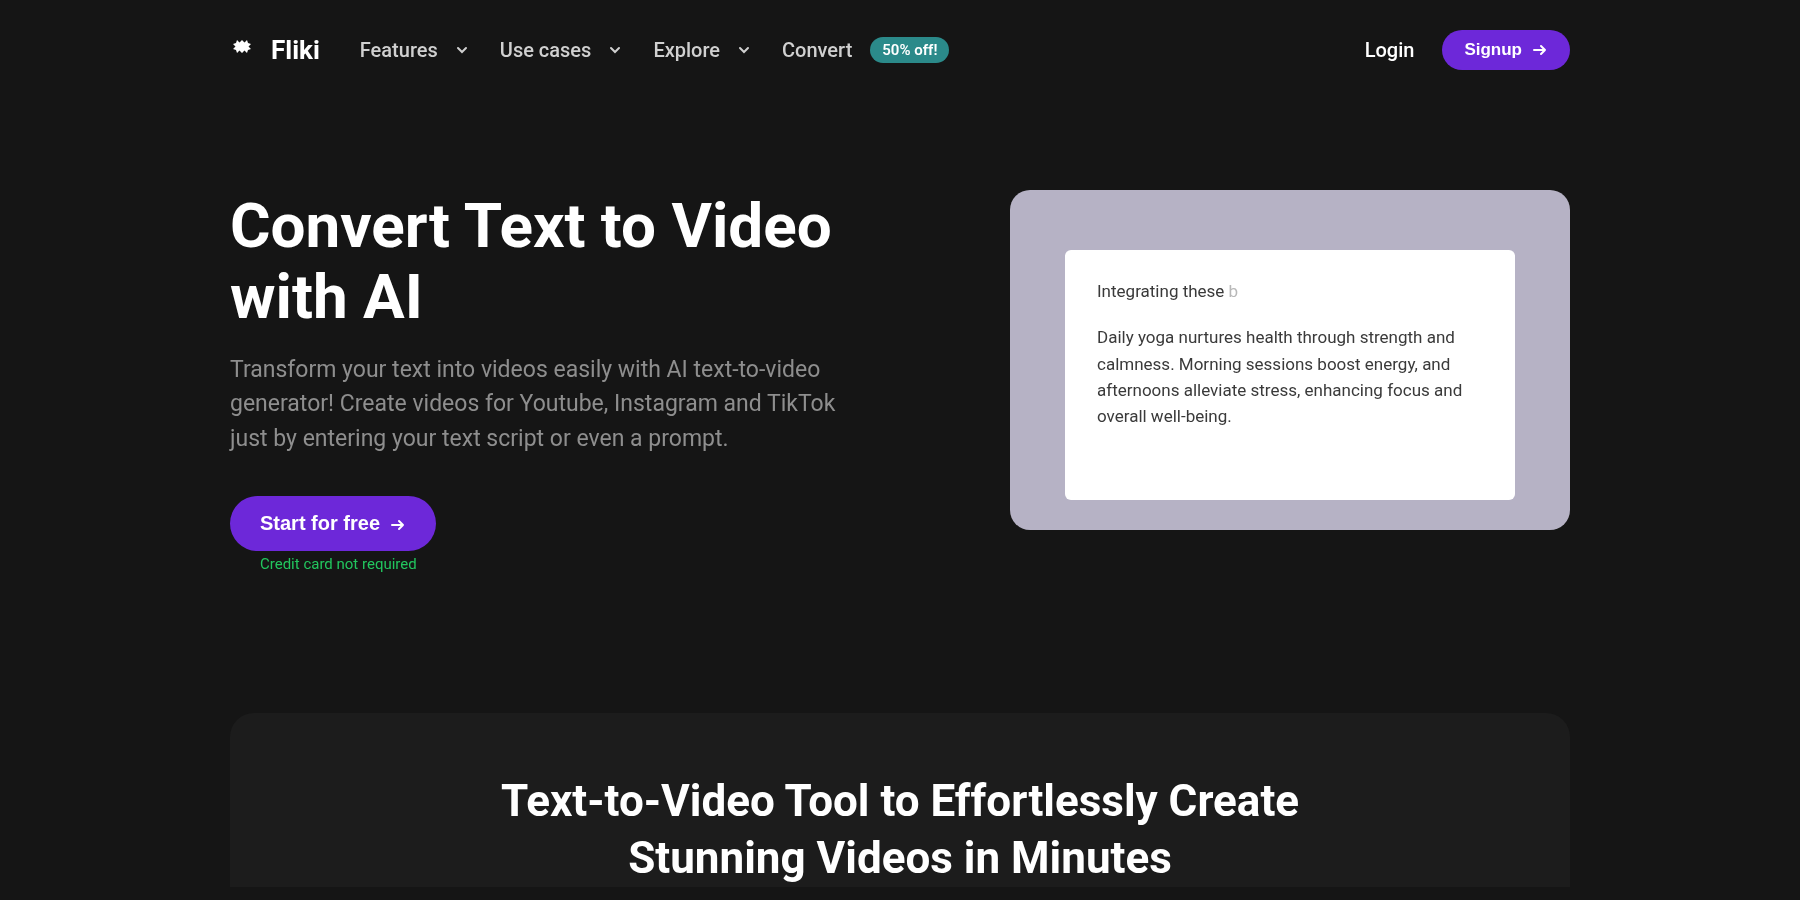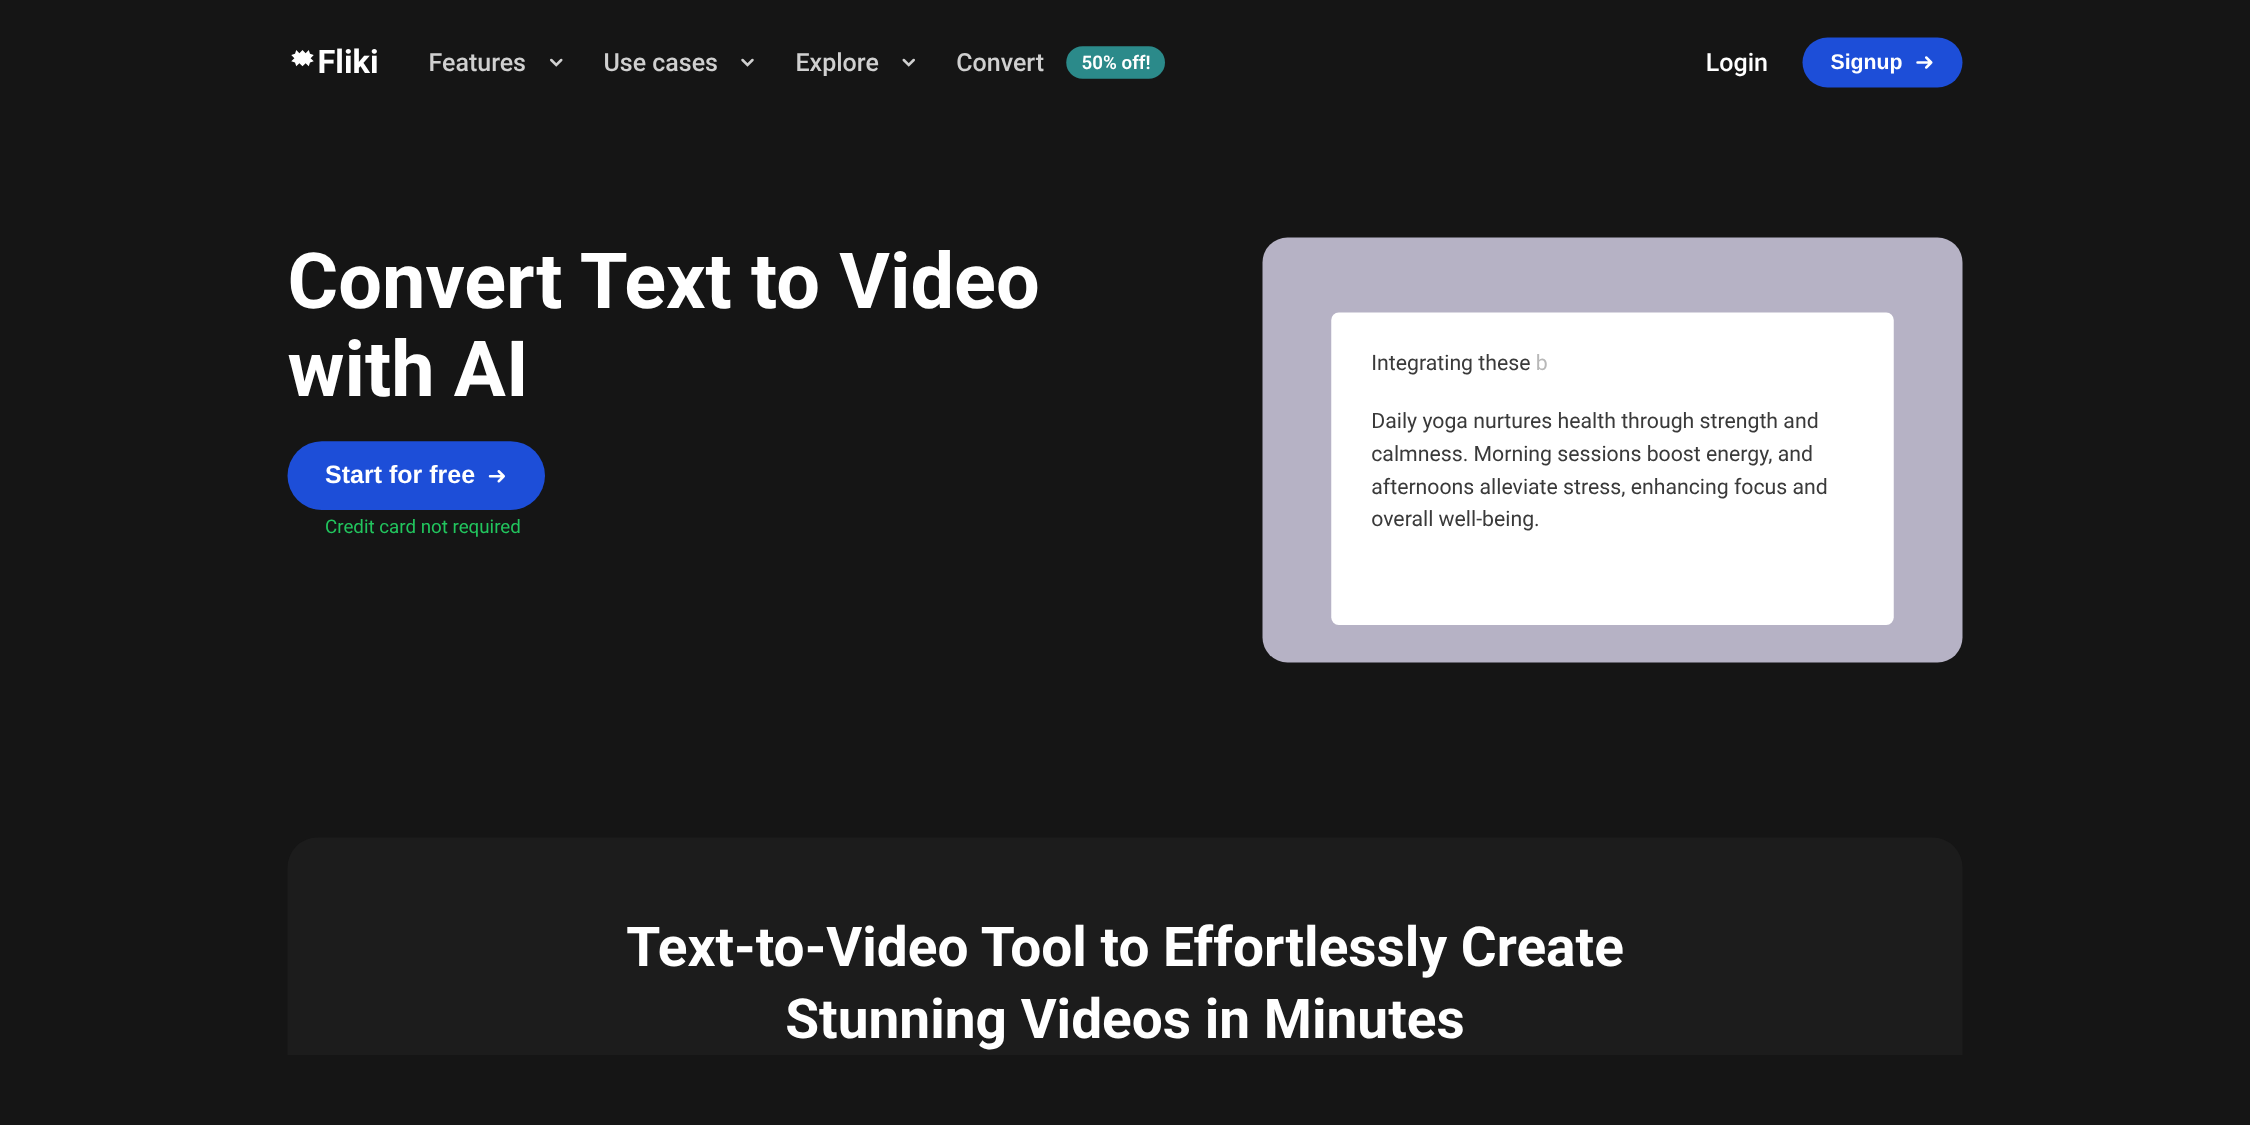--- a/index.html
+++ b/index.html
@@ -19,7 +19,7 @@
   padding: 30px 0;
 }
 .nav-left { display: flex; align-items: center; gap: 40px; }
-.logo { display: flex; align-items: center; gap: 0; }
+.logo { display: flex; align-items: center; gap: 17px; }
 .logo-icon {
   width: 24px; height: 24px;
   display: inline-flex; align-items: center; justify-content: center;

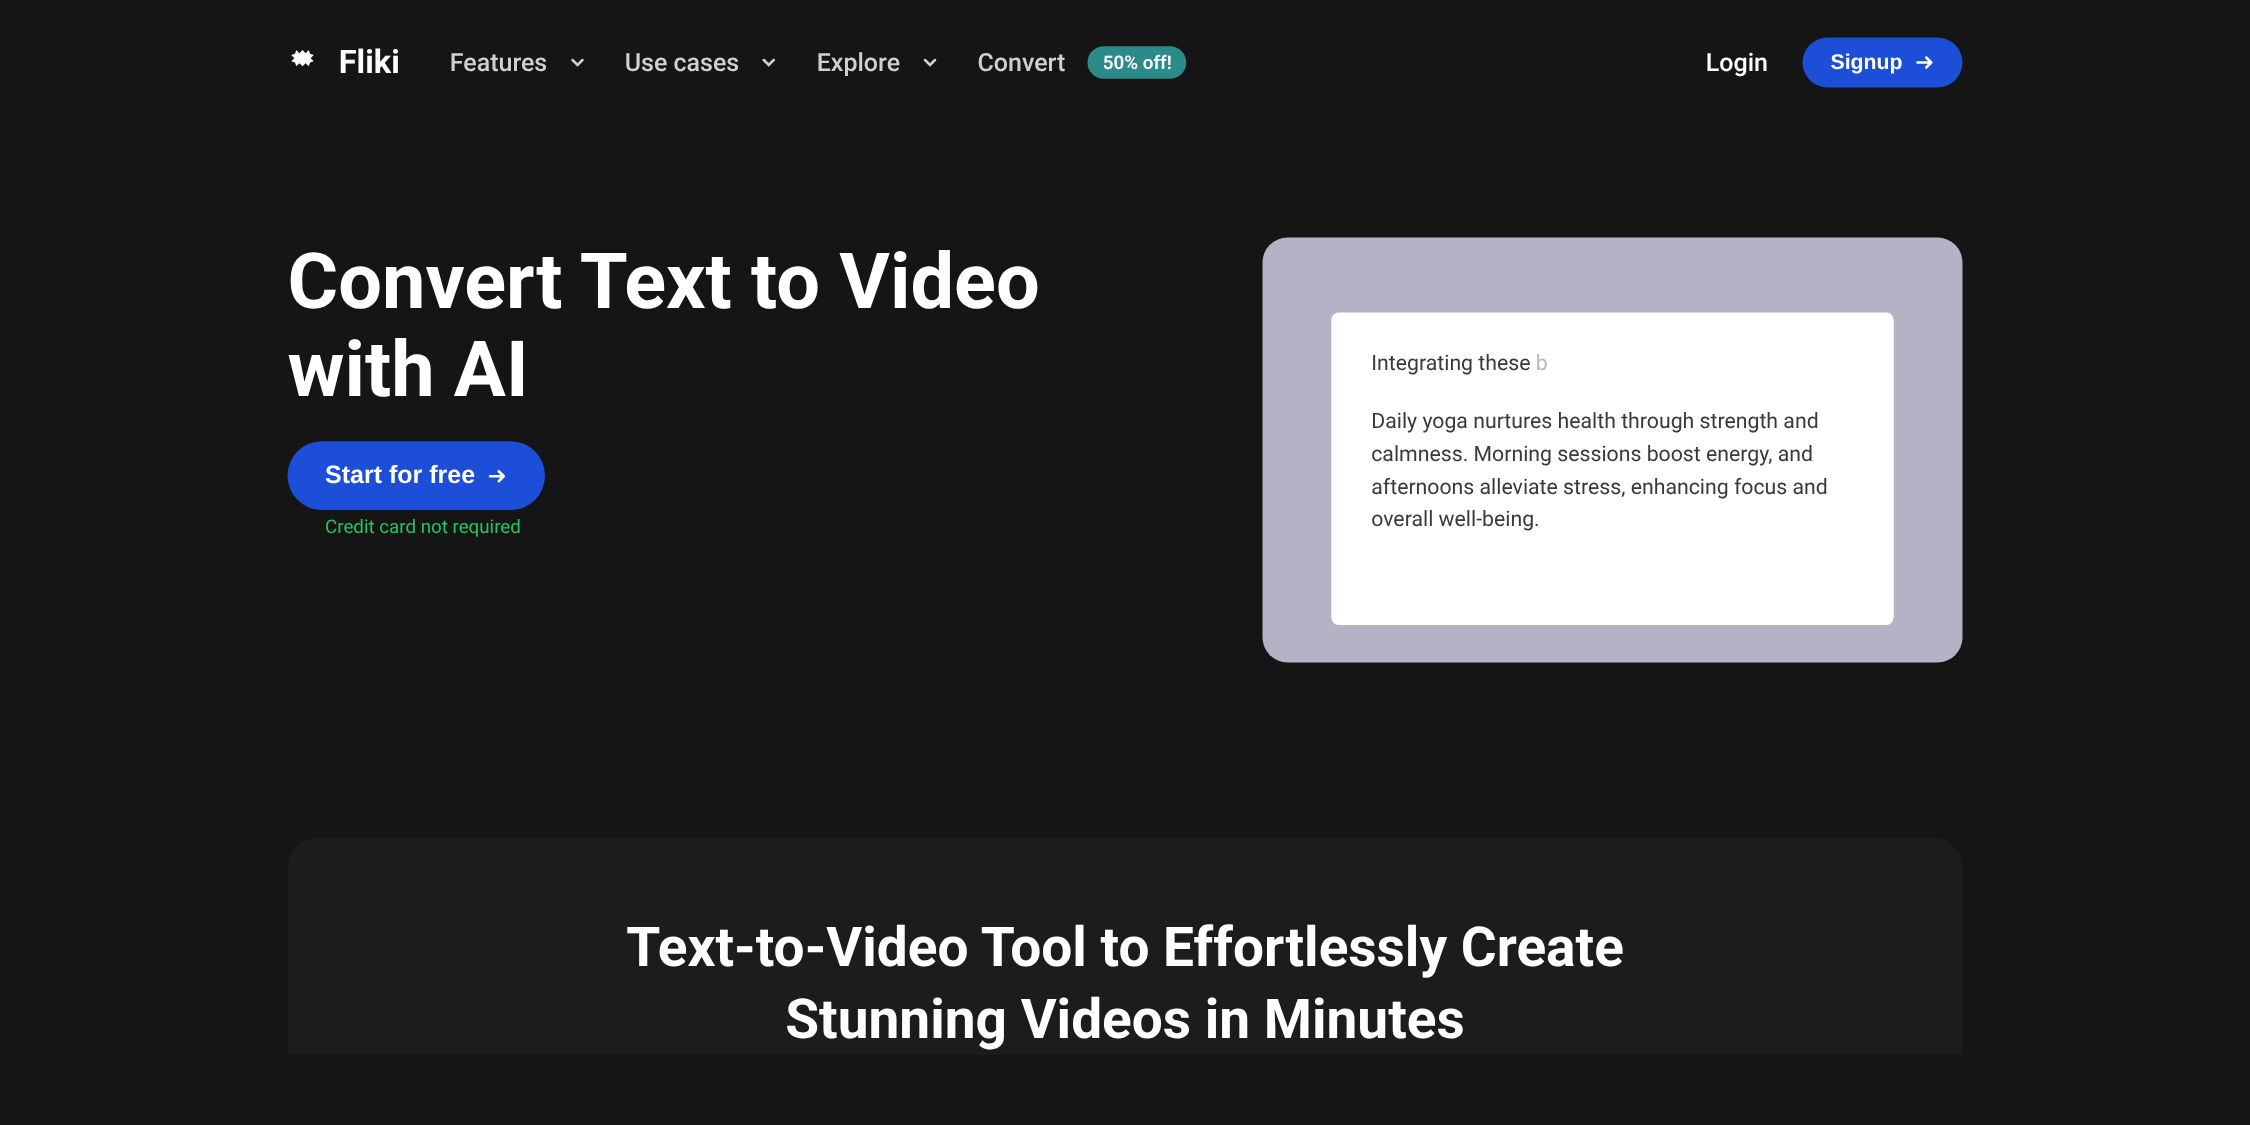--- a/index.html
+++ b/index.html
@@ -43,7 +43,7 @@
 .nav-right { display: flex; align-items: center; gap: 28px; }
 .login { color: #fff; font-size: 20px; font-weight: 500; cursor: pointer; }
 .btn-pink {
-  background: #1d4ed8;
+  background: #6d28d9;
   color: #fff;
   font-weight: 600;
   border: none;

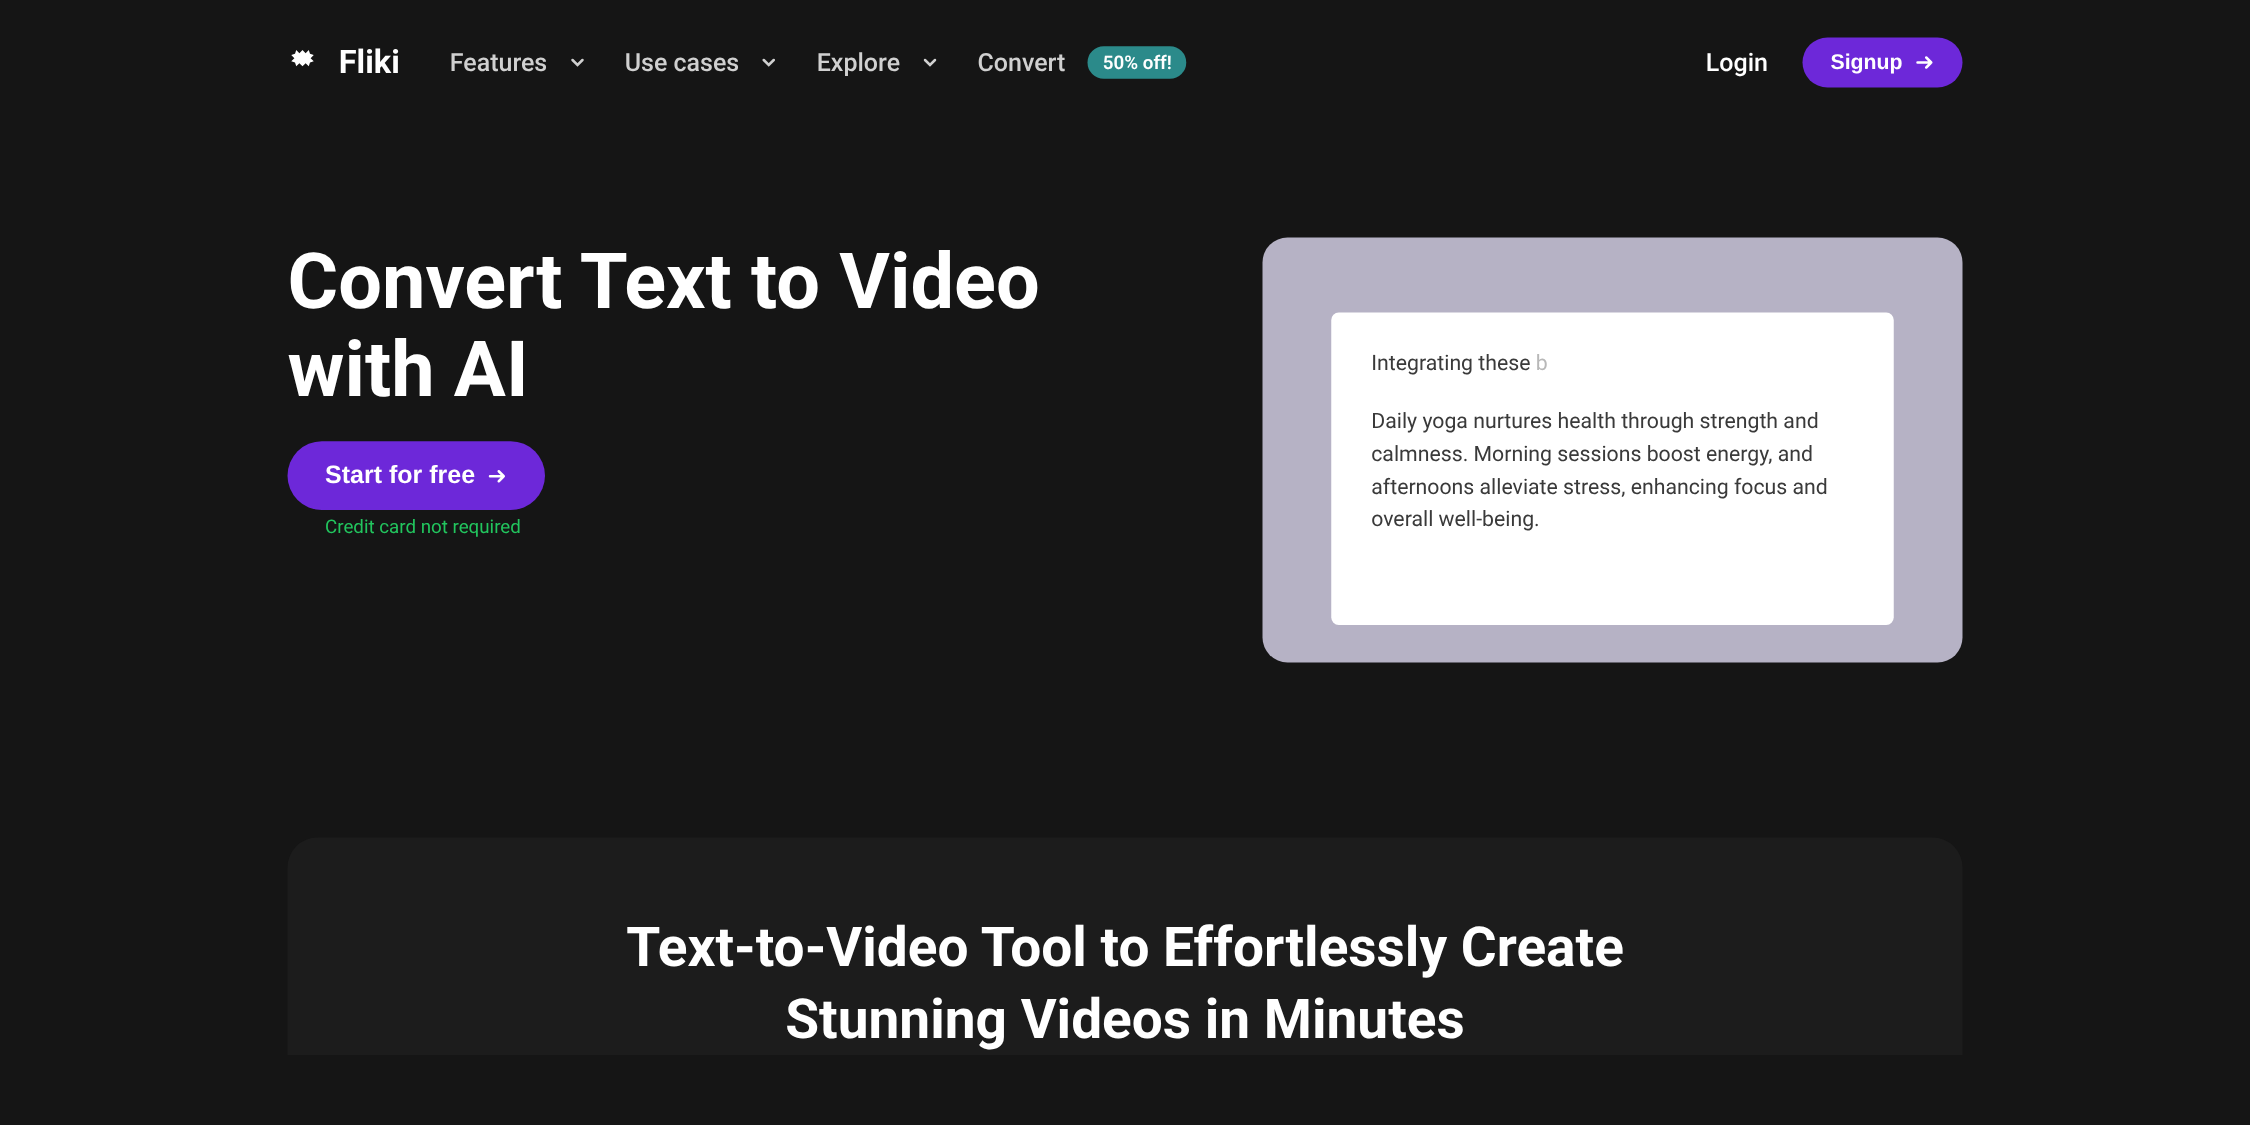--- a/index.html
+++ b/index.html
@@ -184,6 +184,7 @@
   <section class="hero">
     <div class="hero-left">
       <h1 class="hero-title">Convert Text to Video with AI</h1>
+      <p class="hero-subtitle">Transform your text into videos easily with AI text-to-video generator! Create videos for Youtube, Instagram and TikTok just by entering your text script or even a prompt.</p>
       <button class="btn-pink start-btn">
         <span>Start for free</span>
         <span class="arrow-icon">

